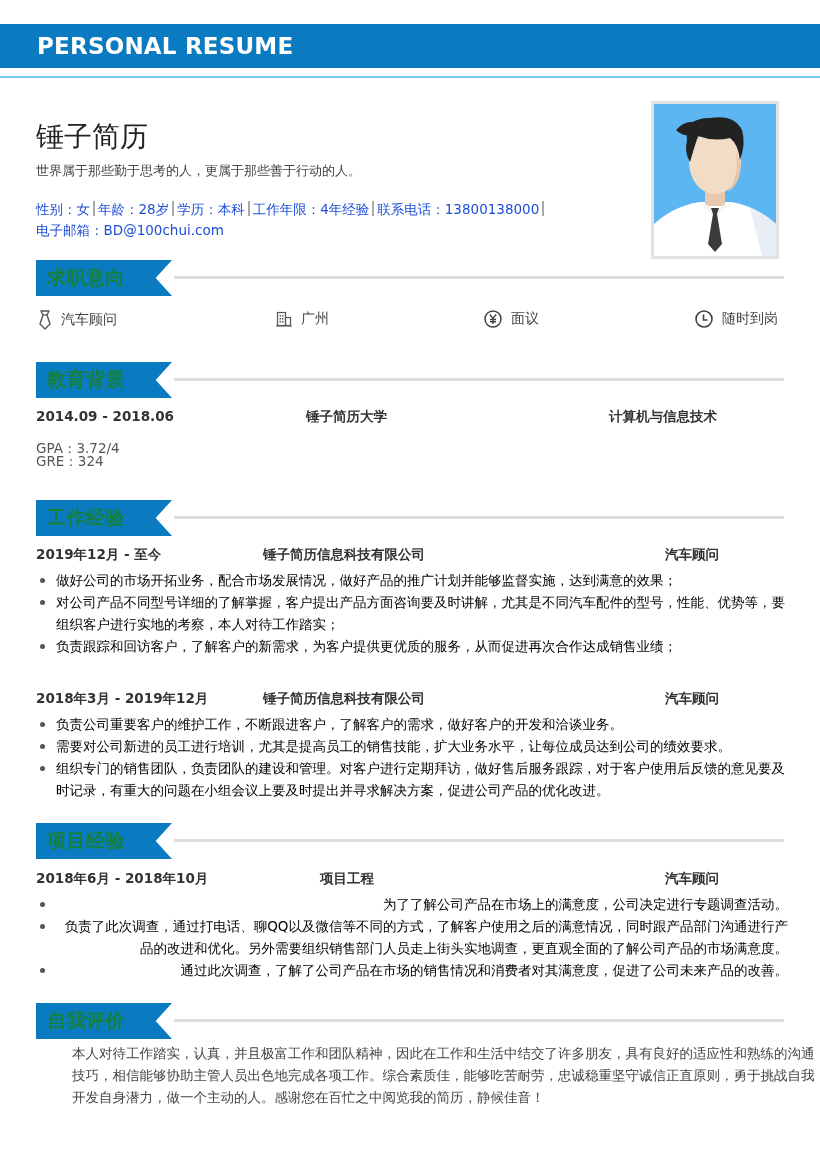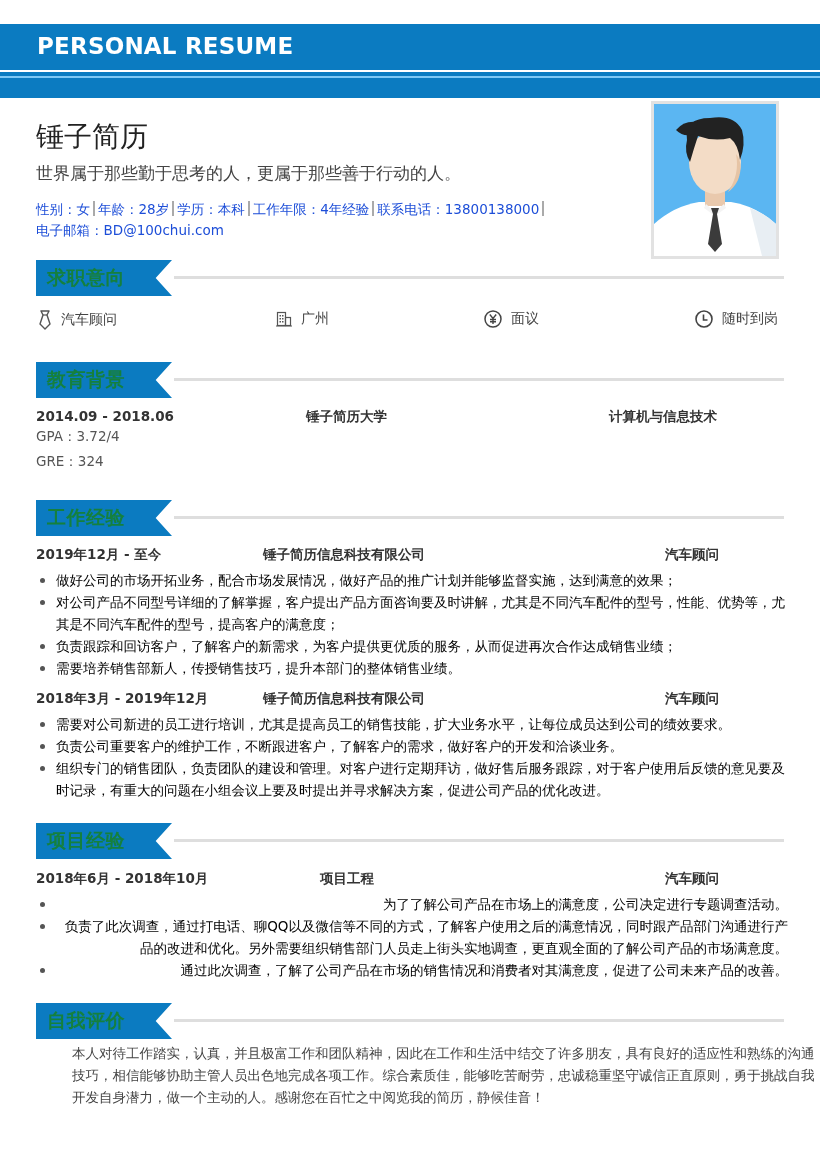--- a/index.html
+++ b/index.html
@@ -6,7 +6,7 @@
   html, body { width: 820px; height: 1160px; background: #ffffff; overflow: hidden; }
   body { font-family: "DejaVu Sans", "Liberation Sans", sans-serif; color: #333; position: relative; }
 
-  .banner { position: absolute; left: 0; top: 24px; width: 820px; height: 74px; background: #0b7bc1; }
+  .banner { position: absolute; left: 0; top: 24px; width: 820px; height: 44px; background: #0b7bc1; }
   .banner-title { position: absolute; left: 37px; top: 9px; font-family: "DejaVu Sans", sans-serif; font-weight: bold; font-size: 23px; color: #ffffff; letter-spacing: 0.2px; }
   .banner-line1 { position: absolute; left: 0; top: 46px; width: 820px; height: 2px; background: #ffffff; }
   .banner-line2 { position: absolute; left: 0; top: 52px; width: 820px; height: 2px; background: #7ec8f5; }

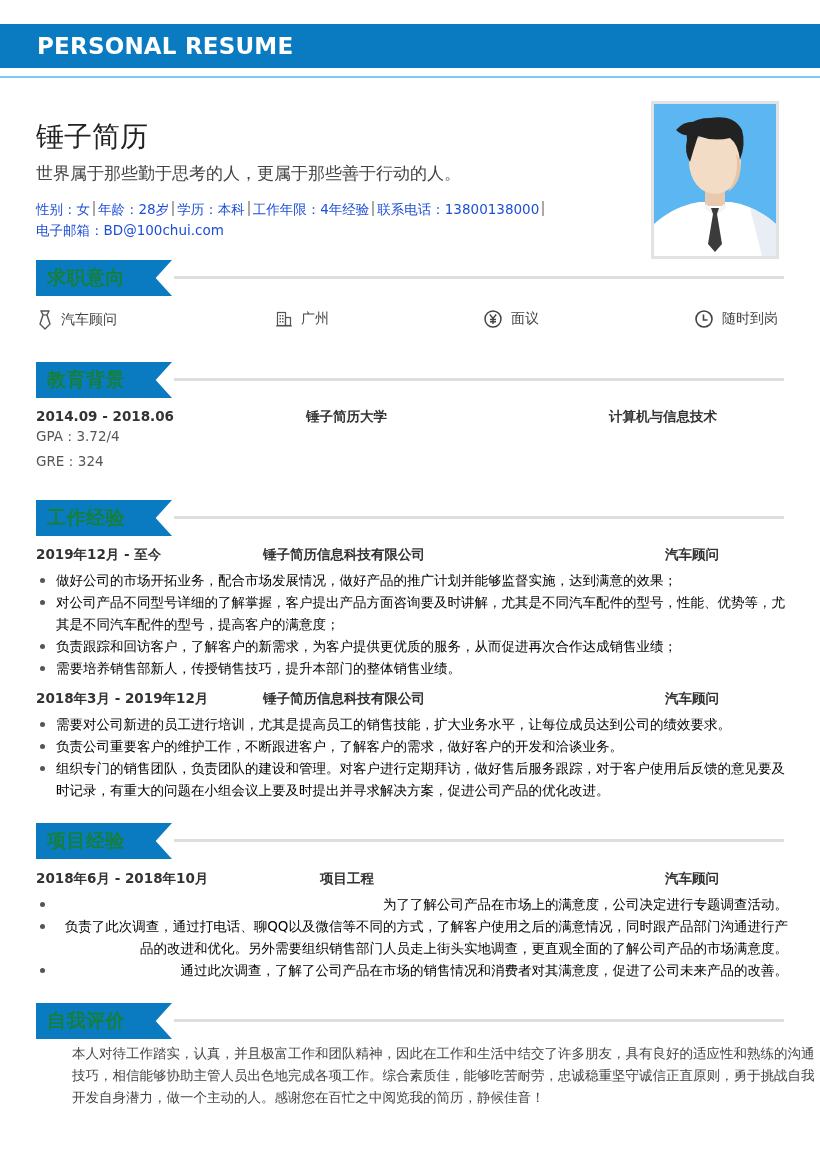--- a/index.html
+++ b/index.html
@@ -12,7 +12,7 @@
   .banner-line2 { position: absolute; left: 0; top: 52px; width: 820px; height: 2px; background: #7ec8f5; }
 
   .name { position: absolute; left: 36px; top: 118px; font-size: 28px; color: #222; font-weight: normal; }
-  .motto { position: absolute; left: 36px; top: 162px; font-size: 17px; color: #444; }
+  .motto { position: absolute; left: 36px; top: 162px; font-size: 13px; color: #444; }
   .info-line { position: absolute; left: 36px; font-size: 13.5px; color: #1d4ed8; white-space: nowrap; }
   .info-line .sep { display: inline-block; width: 2px; height: 15px; background: #aaa; margin: 0 3px; vertical-align: -2px; }
 

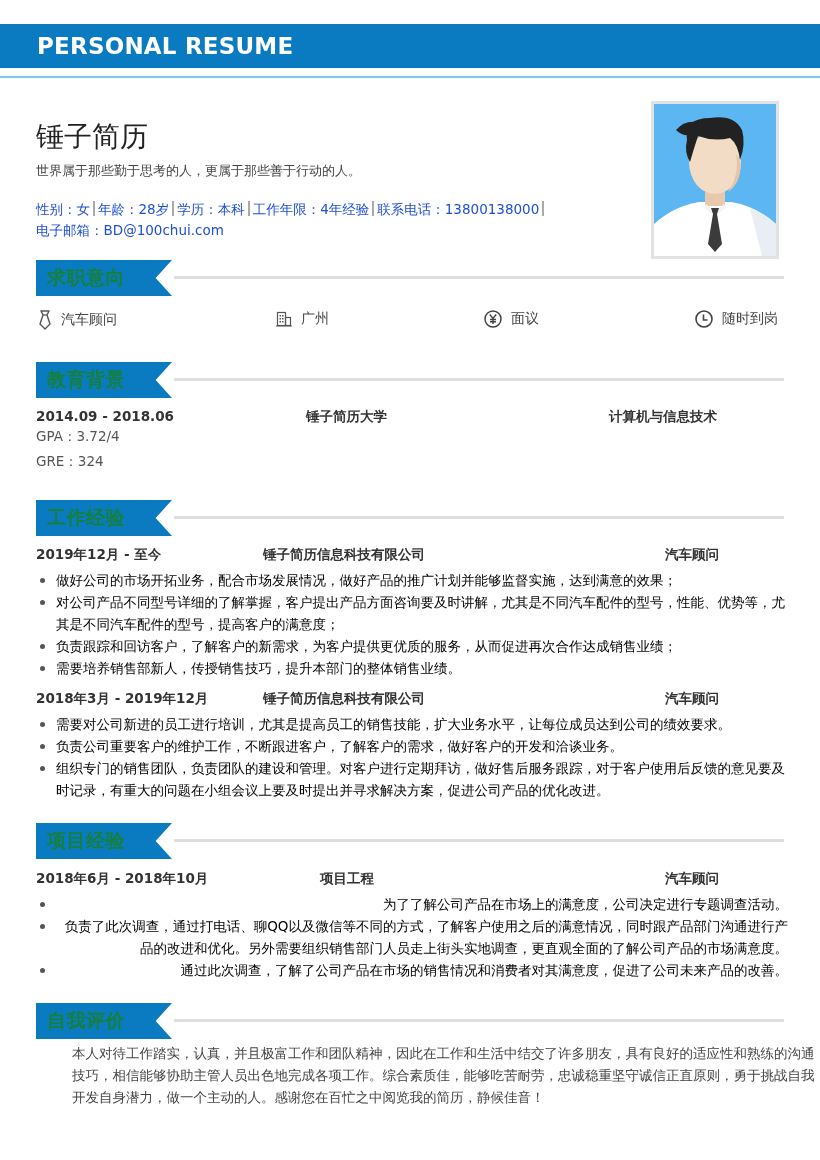--- a/index.html
+++ b/index.html
@@ -125,7 +125,7 @@
   <span class="c2" style="left:270px;">锤子简历大学</span>
   <span class="c3" style="left:573px;text-align:right;">计算机与信息技术</span>
 </div>
-<div class="plain" style="top:428px;">GPA：3.72/4</div>
+<div class="plain" style="top:440px;">GPA：3.72/4</div>
 <div class="plain" style="top:453px;">GRE：324</div>
 
 <div class="section-head" style="top:500px;">

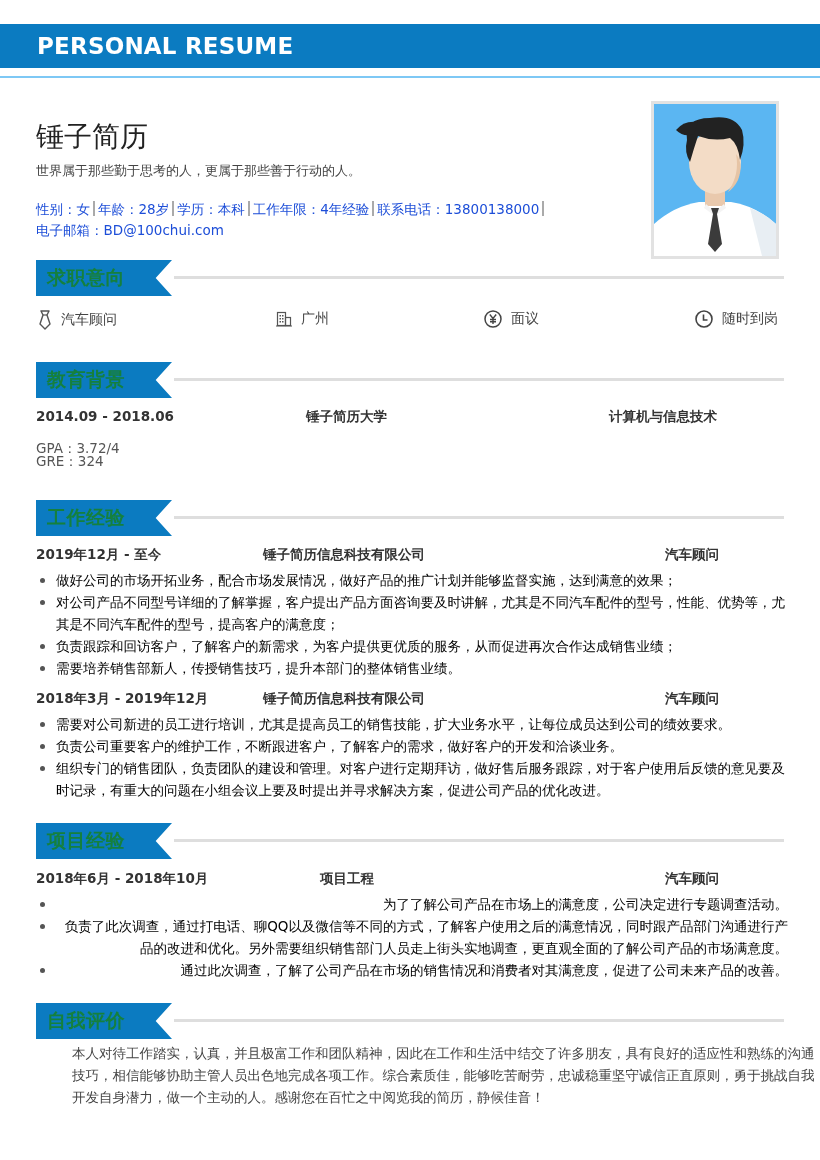--- a/index.html
+++ b/index.html
@@ -140,7 +140,7 @@
 </div>
 <ul class="bullets" style="top:569px;">
   <li>做好公司的市场开拓业务，配合市场发展情况，做好产品的推广计划并能够监督实施，达到满意的效果；</li>
-  <li>对公司产品不同型号详细的了解掌握，客户提出产品方面咨询要及时讲解，尤其是不同汽车配件的型号，性能、优势等，尤其是不同汽车配件的型号，提高客户的满意度；</li>
+  <li>对公司产品不同型号详细的了解掌握，客户提出产品方面咨询要及时讲解，尤其是不同汽车配件的型号，性能、优势等，要组织客户进行实地的考察，本人对待工作踏实；</li>
   <li>负责跟踪和回访客户，了解客户的新需求，为客户提供更优质的服务，从而促进再次合作达成销售业绩；</li>
   <li>需要培养销售部新人，传授销售技巧，提升本部门的整体销售业绩。</li>
 </ul>

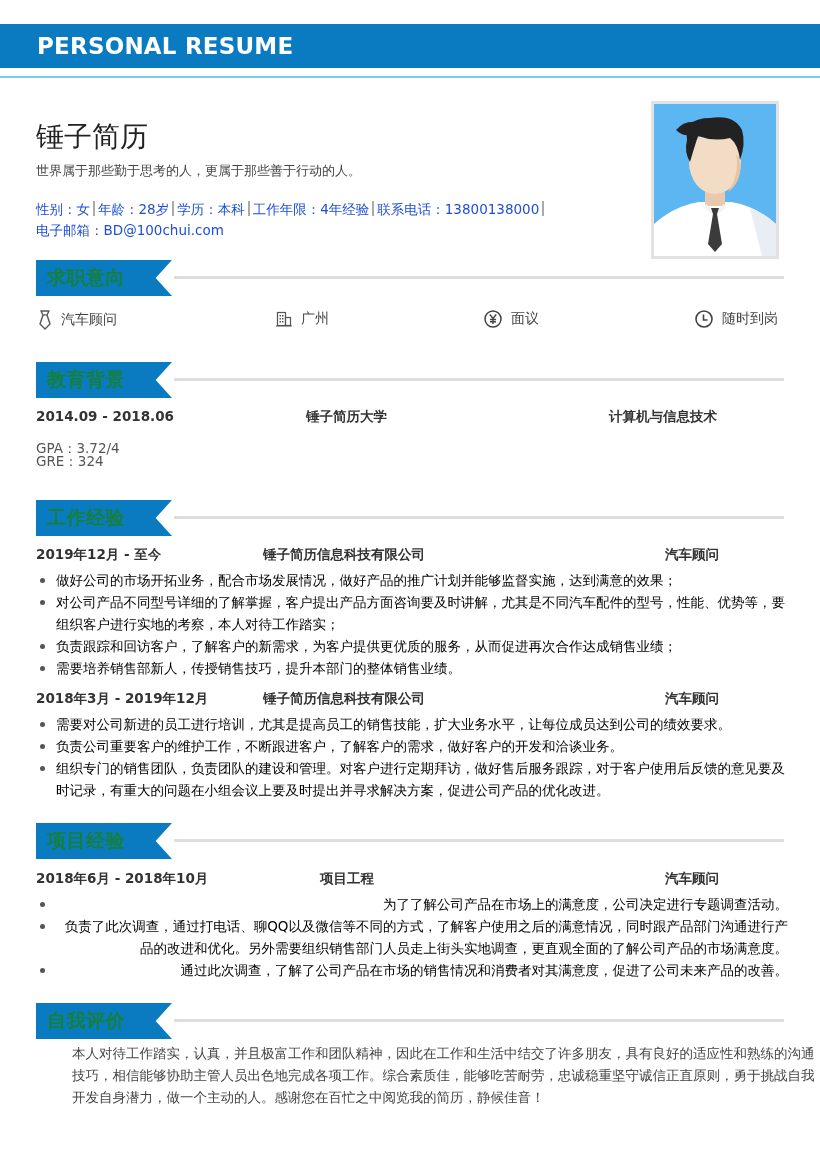--- a/index.html
+++ b/index.html
@@ -142,7 +142,6 @@
   <li>做好公司的市场开拓业务，配合市场发展情况，做好产品的推广计划并能够监督实施，达到满意的效果；</li>
   <li>对公司产品不同型号详细的了解掌握，客户提出产品方面咨询要及时讲解，尤其是不同汽车配件的型号，性能、优势等，要组织客户进行实地的考察，本人对待工作踏实；</li>
   <li>负责跟踪和回访客户，了解客户的新需求，为客户提供更优质的服务，从而促进再次合作达成销售业绩；</li>
-  <li>需要培养销售部新人，传授销售技巧，提升本部门的整体销售业绩。</li>
 </ul>
 
 <div class="row3" style="top:690px;">

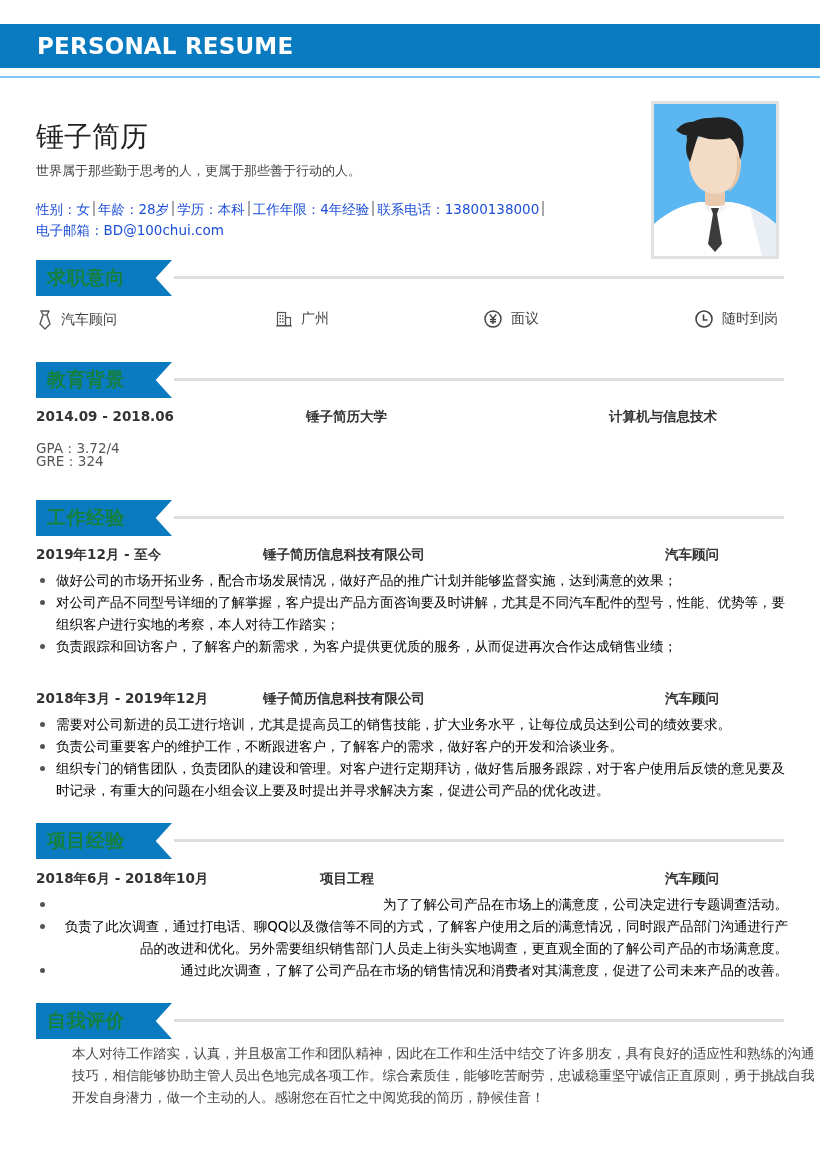--- a/index.html
+++ b/index.html
@@ -150,8 +150,8 @@
   <span class="c3" style="left:629px;">汽车顾问</span>
 </div>
 <ul class="bullets" style="top:713px;">
+  <li>负责公司重要客户的维护工作，不断跟进客户，了解客户的需求，做好客户的开发和洽谈业务。</li>
   <li>需要对公司新进的员工进行培训，尤其是提高员工的销售技能，扩大业务水平，让每位成员达到公司的绩效要求。</li>
-  <li>负责公司重要客户的维护工作，不断跟进客户，了解客户的需求，做好客户的开发和洽谈业务。</li>
   <li>组织专门的销售团队，负责团队的建设和管理。对客户进行定期拜访，做好售后服务跟踪，对于客户使用后反馈的意见要及时记录，有重大的问题在小组会议上要及时提出并寻求解决方案，促进公司产品的优化改进。</li>
 </ul>
 

